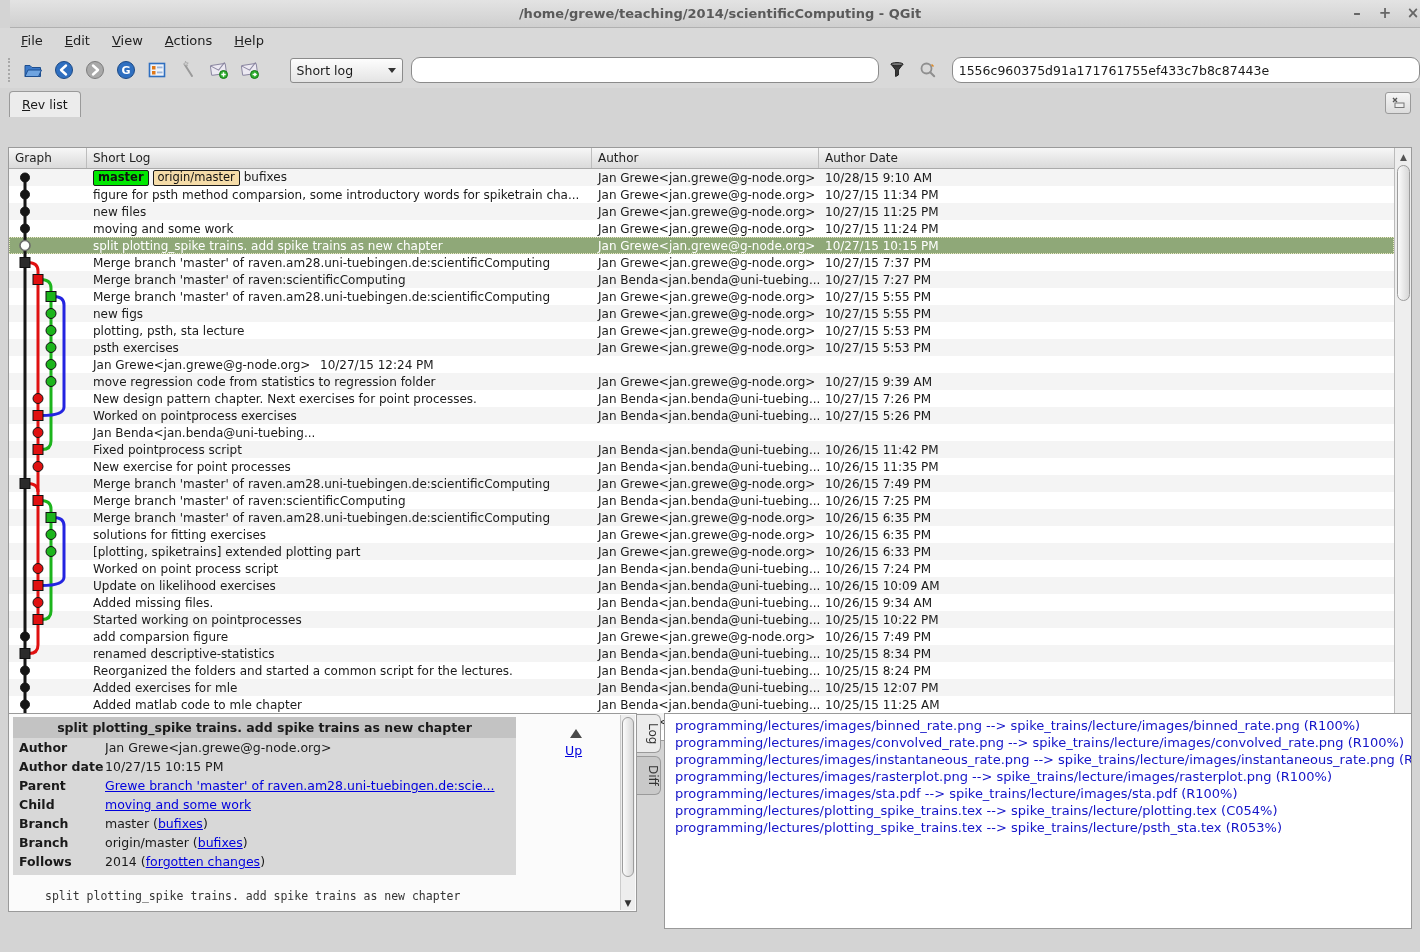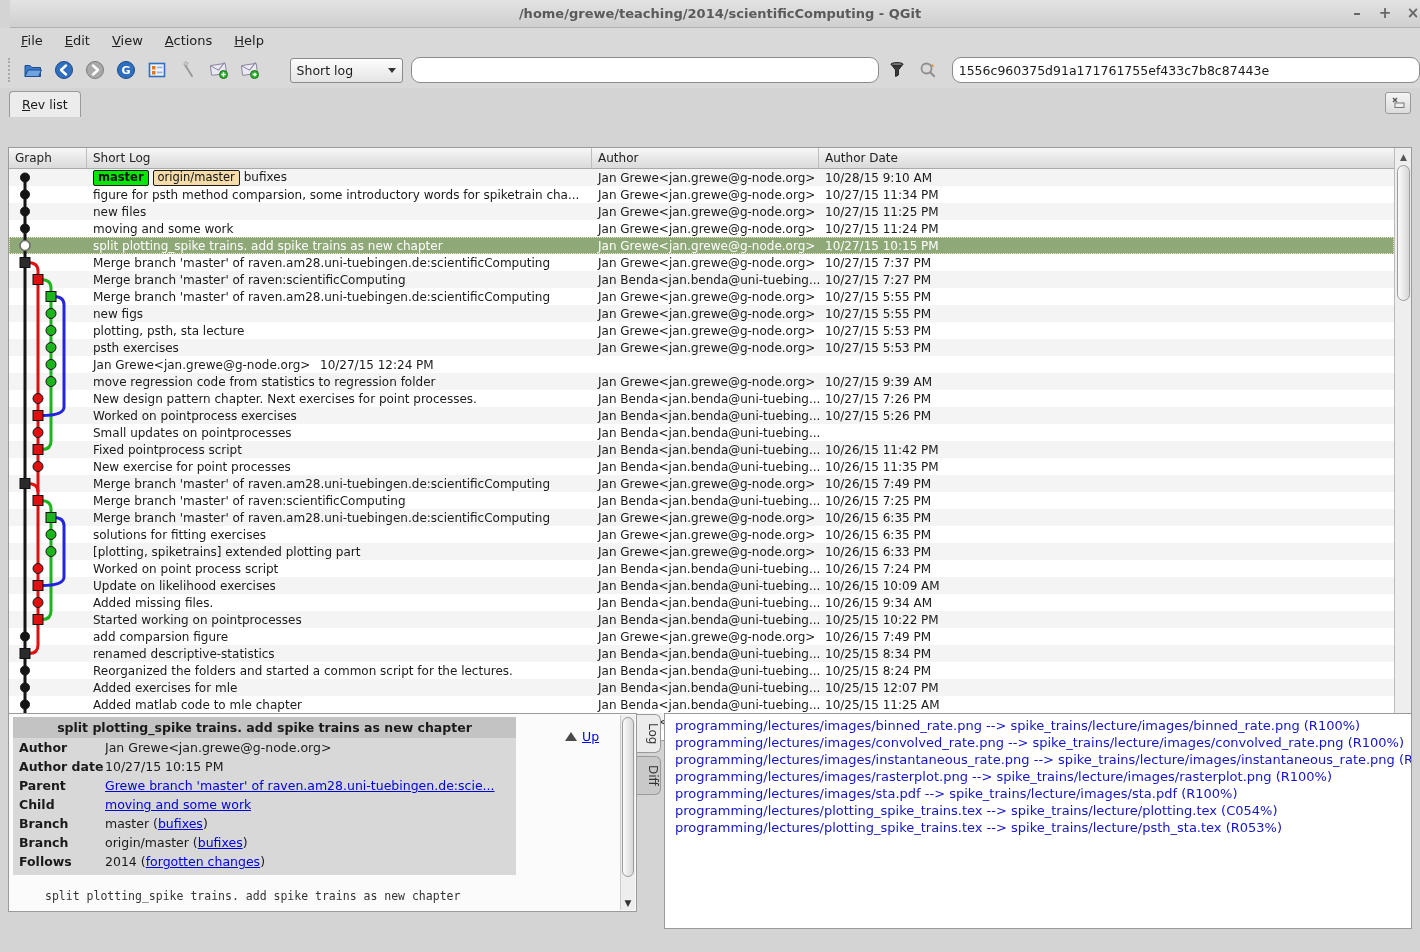--- a/index.html
+++ b/index.html
@@ -346,7 +346,6 @@
       </div>
       <div class="row">
         <div class="c-graph"></div>
-        <div class="c-log">Small updates on pointprocesses</div>
         <div class="c-author">Jan Benda&lt;jan.benda@uni-tuebing...</div>
       </div>
       <div class="row">

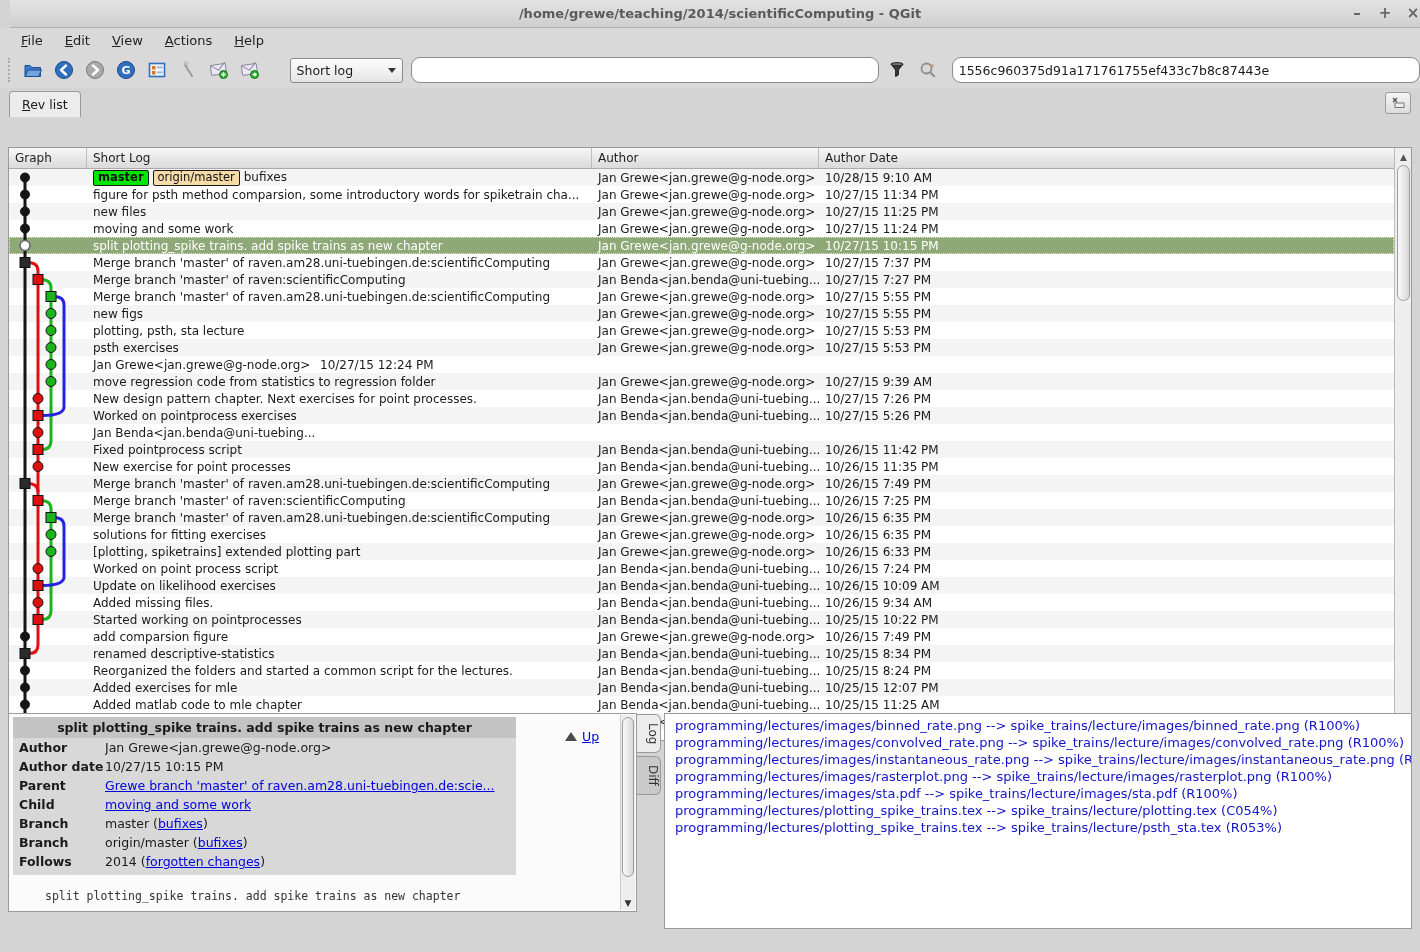--- a/index.html
+++ b/index.html
@@ -87,7 +87,7 @@
   .d-label { width:92px; font-weight:bold; padding:2px 0 0 6px; flex:none; }
   .d-val { padding-top:2px; overflow:hidden; white-space:nowrap; }
   a.lnk { color:#0000dd; text-decoration:underline; }
-  .up-ctl { position:absolute; left:556px; top:15px; display:flex; align-items:center; gap:5px; font-size:12.5px; }
+  .up-ctl { position:absolute; left:556px; top:15px; display:flex; align-items:flex-end; gap:5px; font-size:12.5px;flex-direction:column; }
   .up-tri { width:0; height:0; border-left:6px solid transparent; border-right:6px solid transparent; border-bottom:9px solid #4a4a4a; }
   .d-message { position:absolute; left:36px; top:175px; font-family:"DejaVu Sans Mono","Liberation Mono",monospace;
     font-size:11.5px; color:#333; white-space:pre; }

